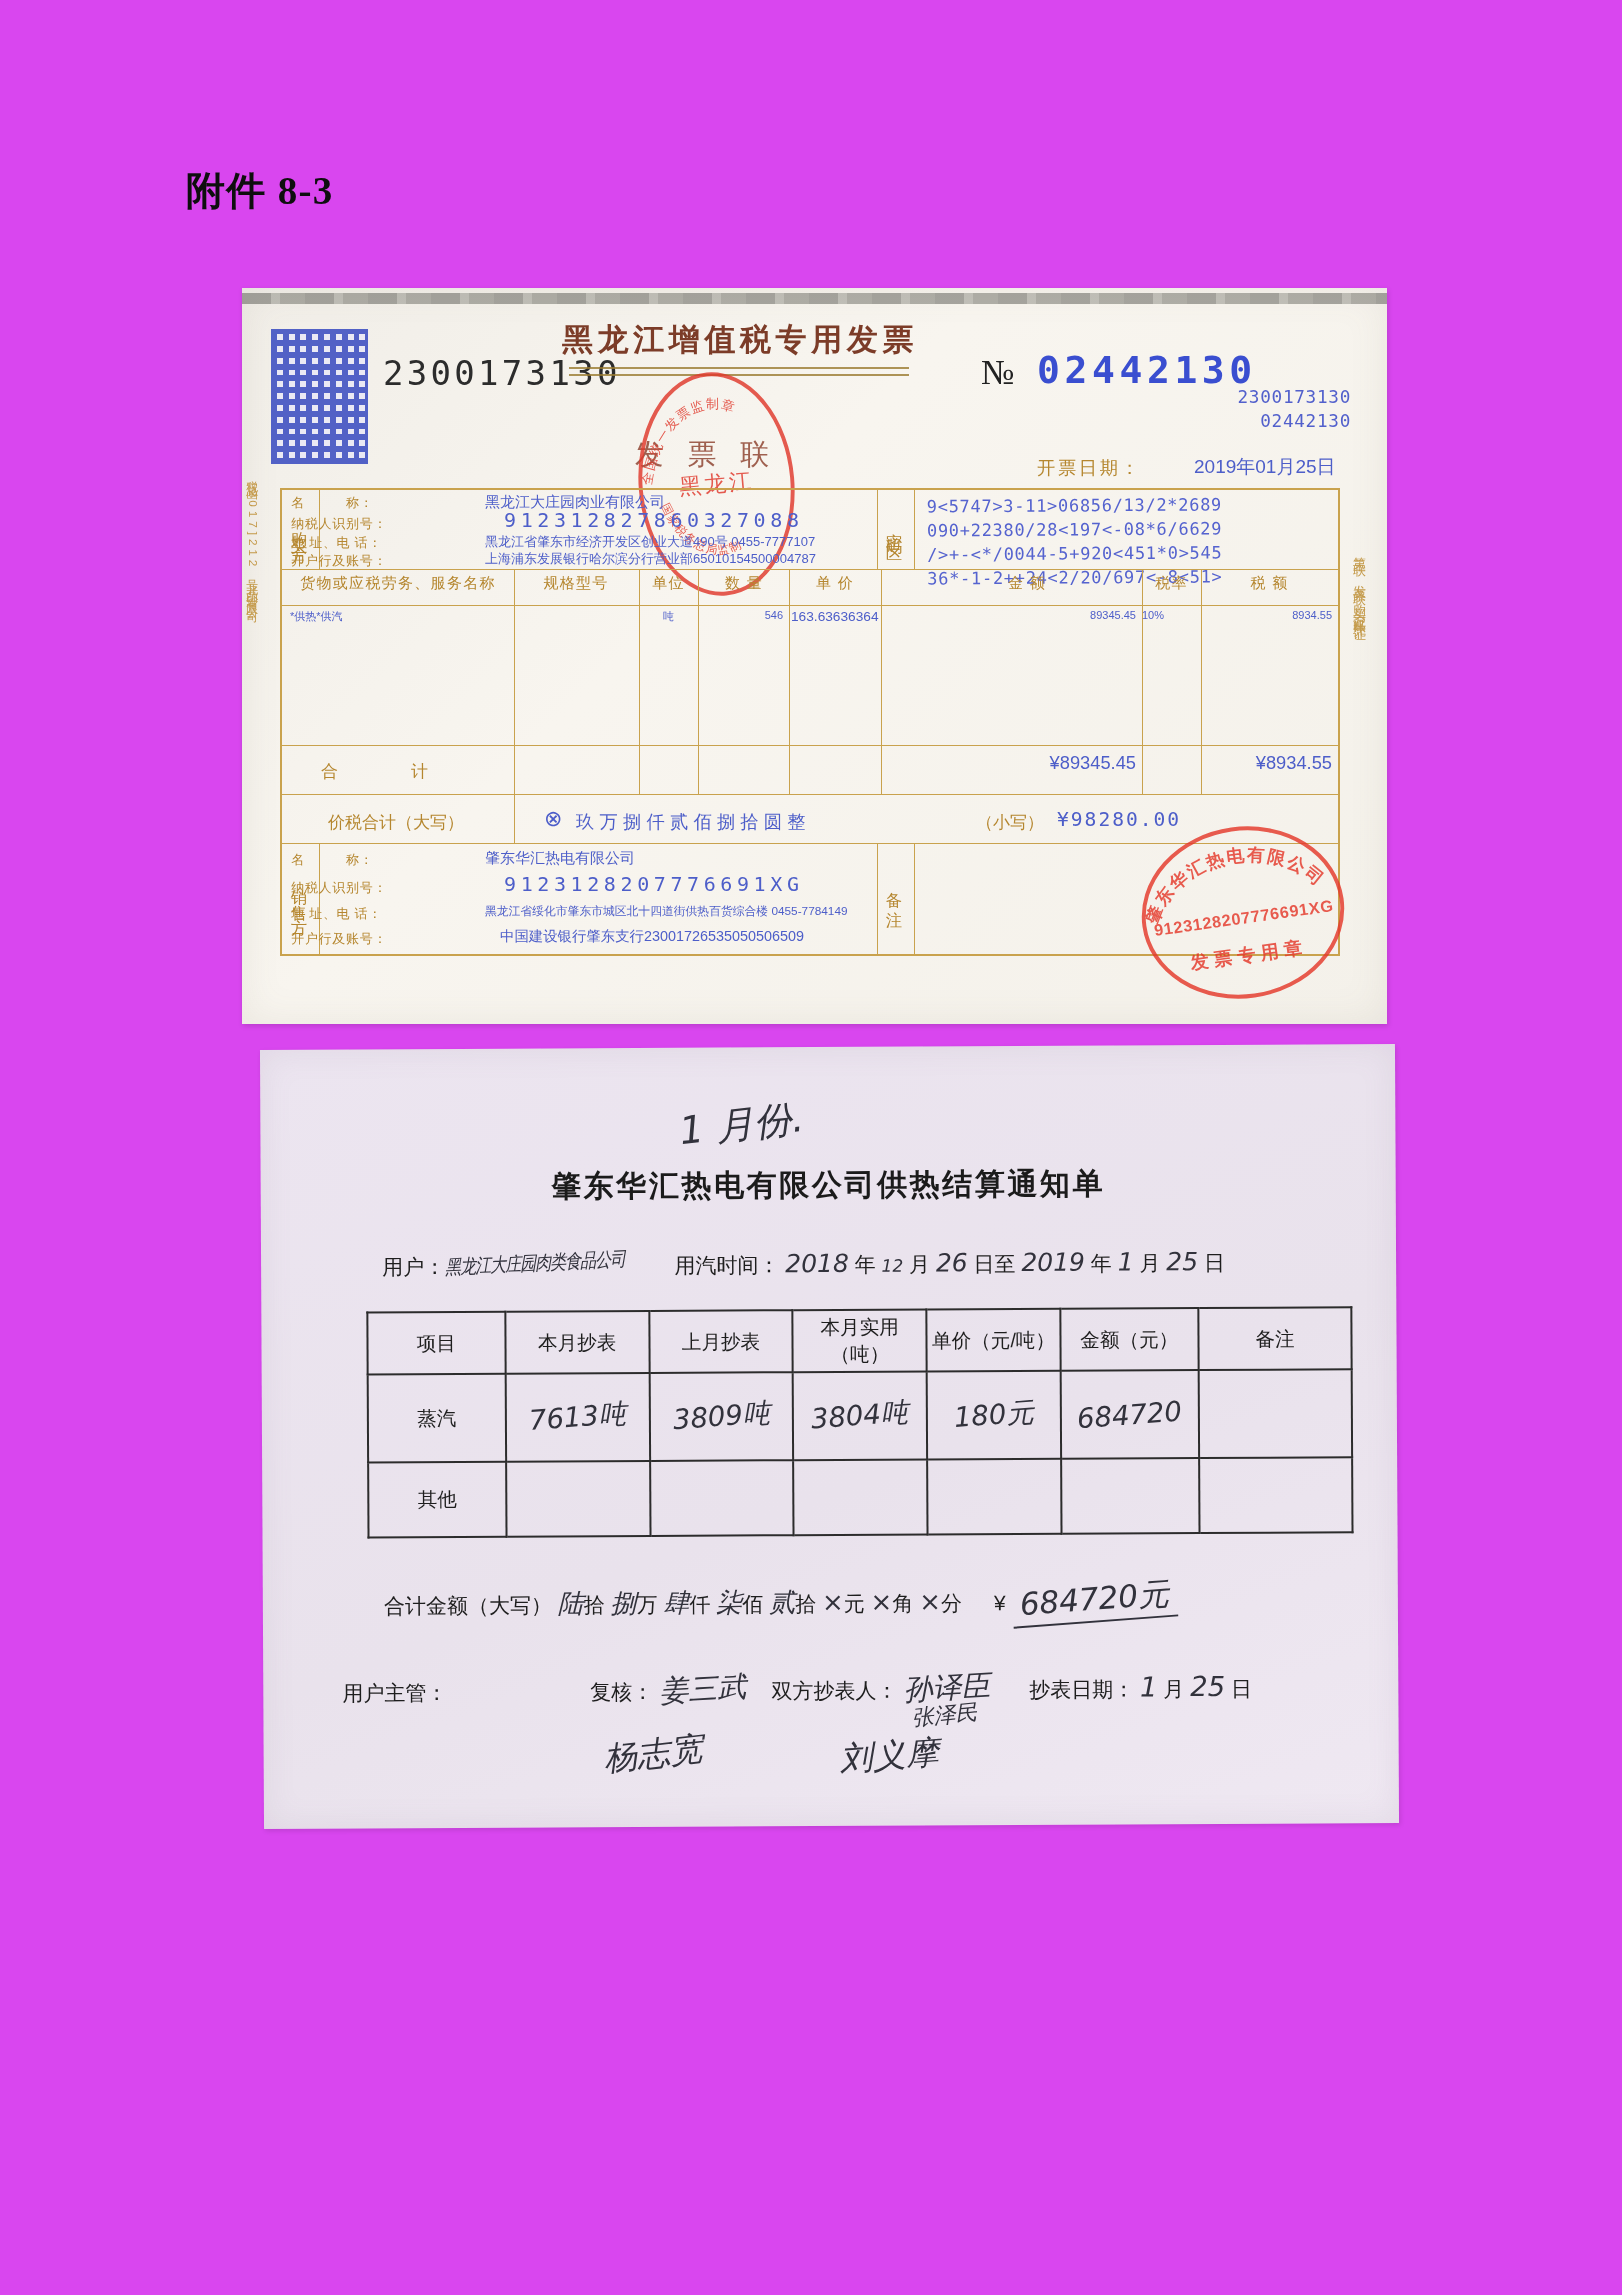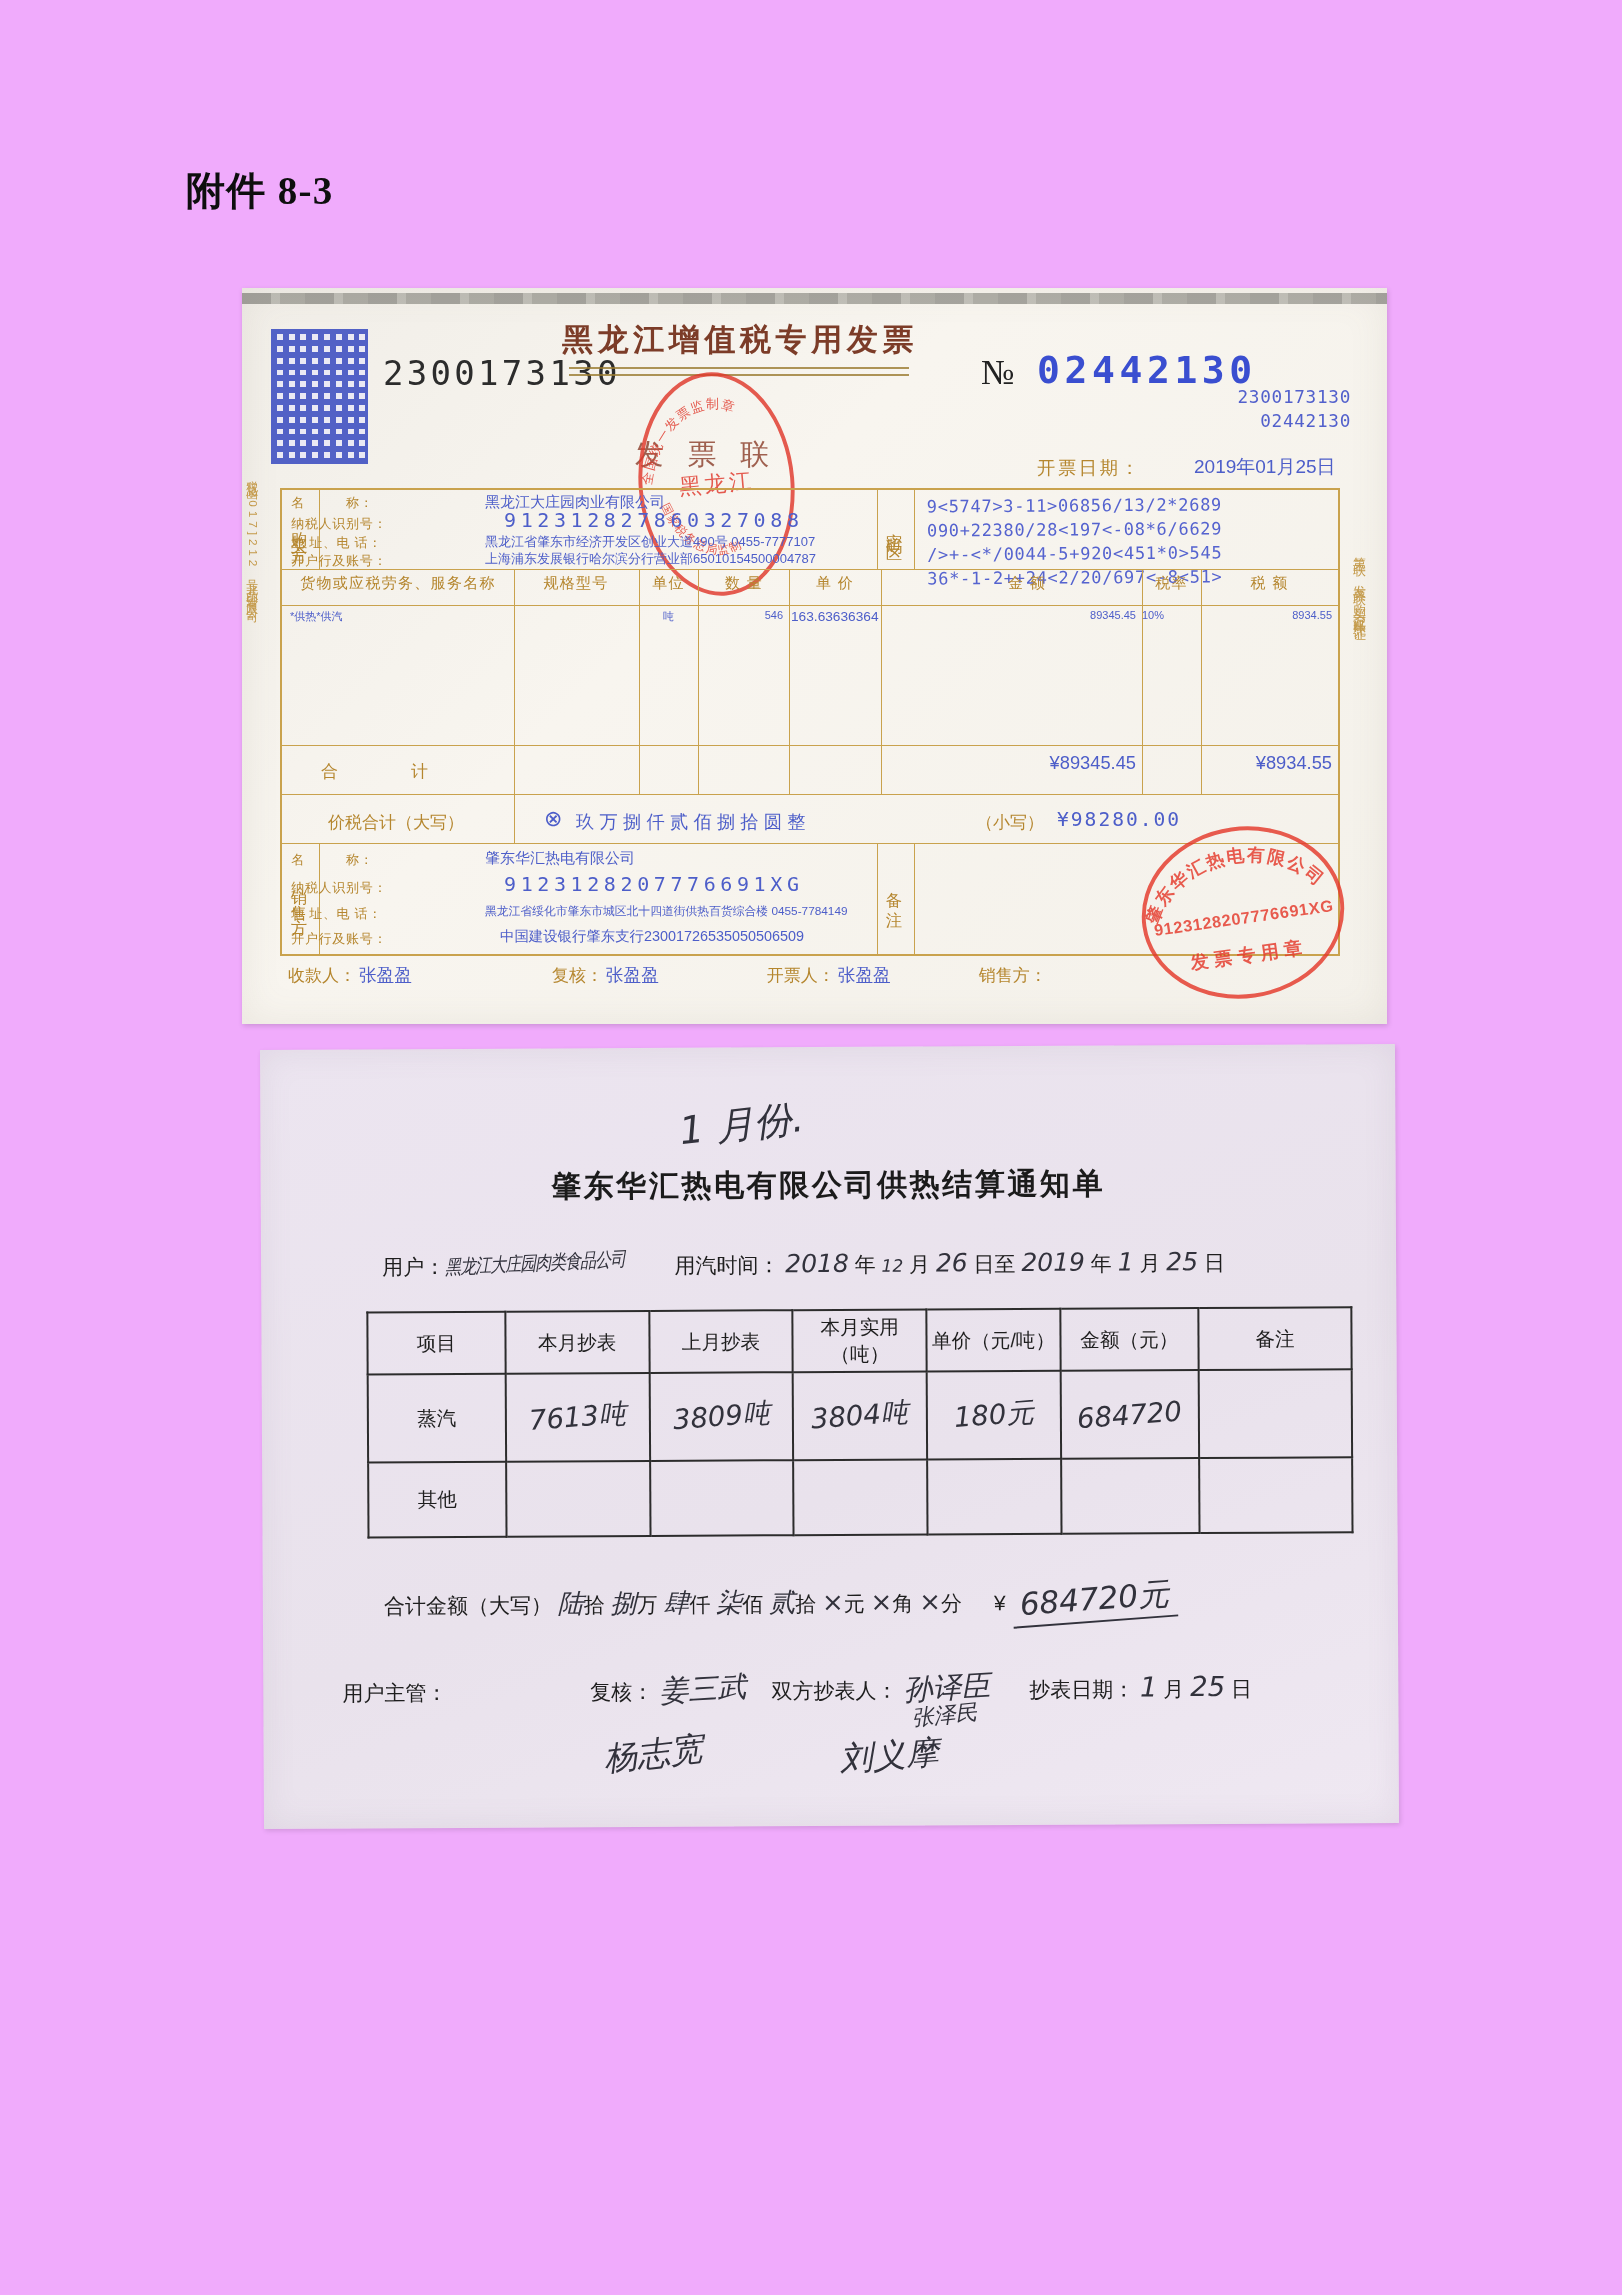--- a/index.html
+++ b/index.html
@@ -3,7 +3,7 @@
 <meta charset="utf-8">
 <style>
   html,body { margin:0; padding:0; background:#ffffff; }
-  .page { position:relative; width:1623px; height:2295px; background:#f0abfc; overflow:hidden;
+  .page { position:relative; width:1623px; height:2295px; background:#d946ef; overflow:hidden;
           font-family:"Liberation Sans", sans-serif; }
 
   .attach-label { position:absolute; left:186px; top:164px; font-size:39px; font-weight:bold;

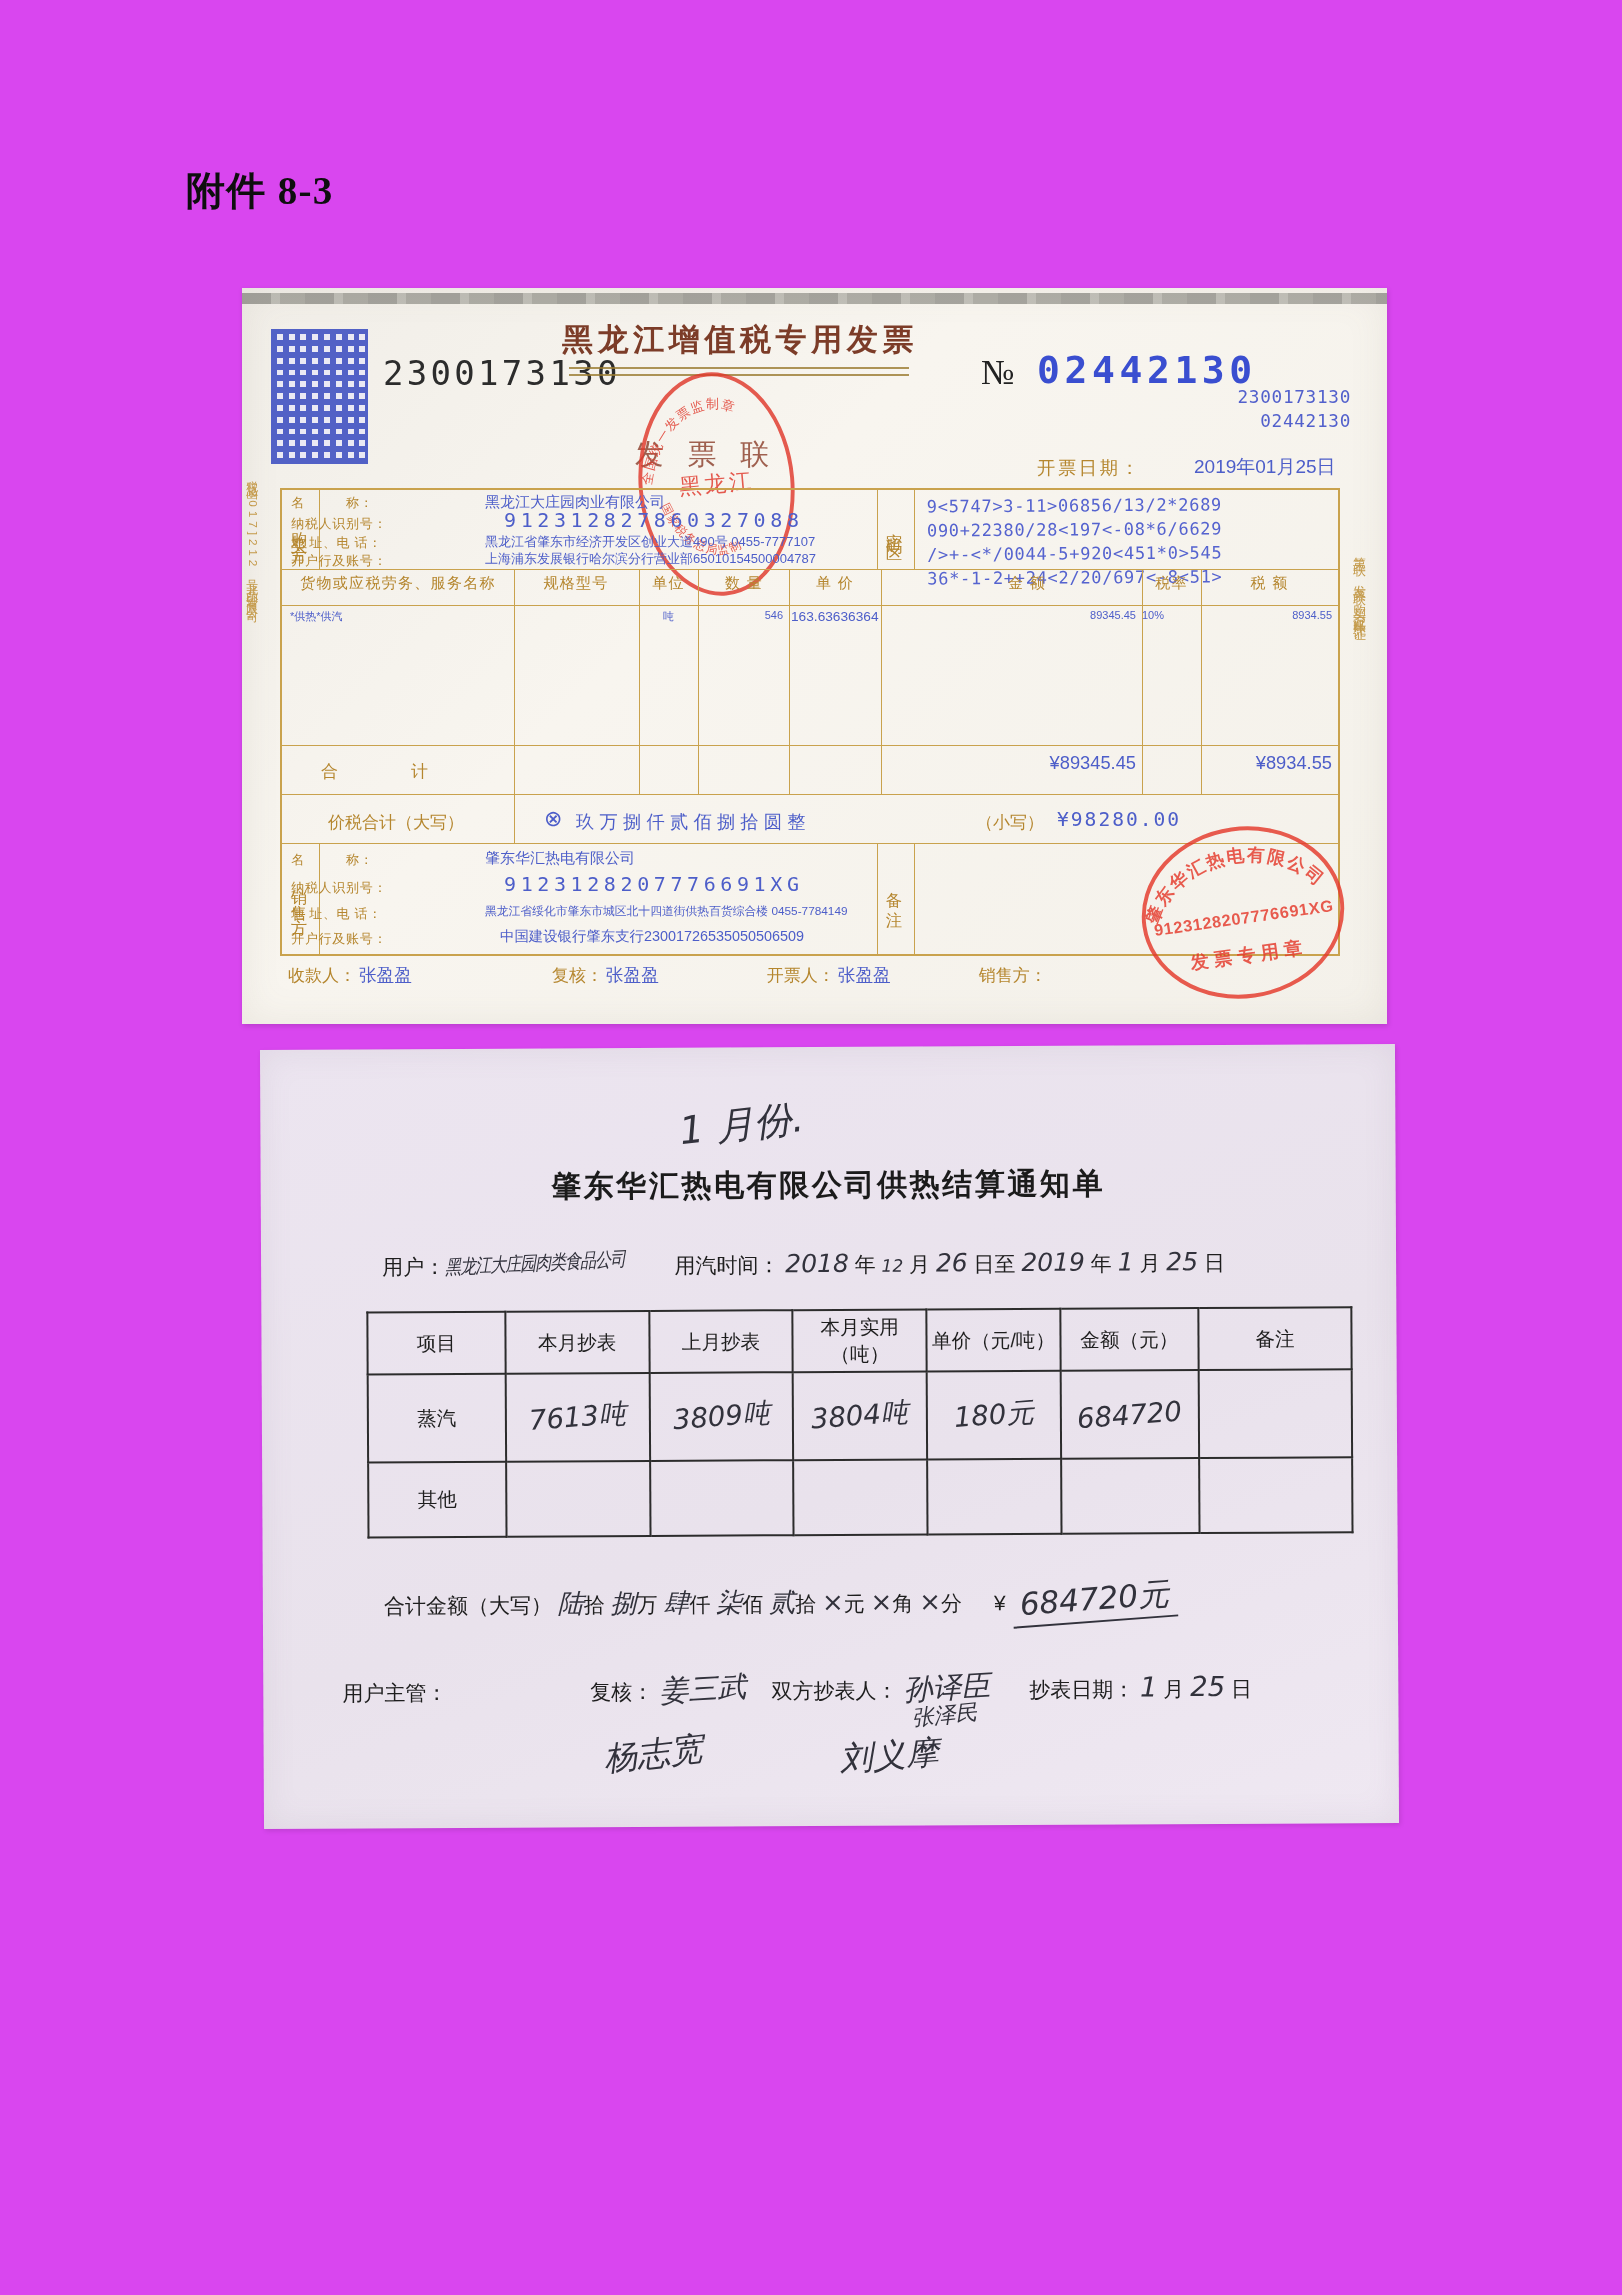--- a/index.html
+++ b/index.html
@@ -199,15 +199,6 @@
       <div class="f-value" style="left:218px; top:437px; font-size:14.4px;">中国建设银行肇东支行23001726535050506509</div>
     </div>
 
-    <div style="position:absolute; left:46px; top:675px;">
-      <span class="gold" style="font-size:17px;">收款人：</span>
-      <span class="blue" style="font-size:17.7px;">张盈盈</span>
-      <span class="gold" style="font-size:17px; margin-left:137px;">复核：</span>
-      <span class="blue" style="font-size:17.7px;">张盈盈</span>
-      <span class="gold" style="font-size:17px; margin-left:105px;">开票人：</span>
-      <span class="blue" style="font-size:17.7px;">张盈盈</span>
-      <span class="gold" style="font-size:17px; margin-left:85px;">销售方：</span>
-    </div>
 
     <svg class="seal" style="left:883px; top:523px; transform:rotate(-8deg);" width="236" height="203" viewBox="0 0 360 310">
       <ellipse cx="180" cy="155" rx="152" ry="128" fill="none" stroke="#e5392b" stroke-width="6"></ellipse>

